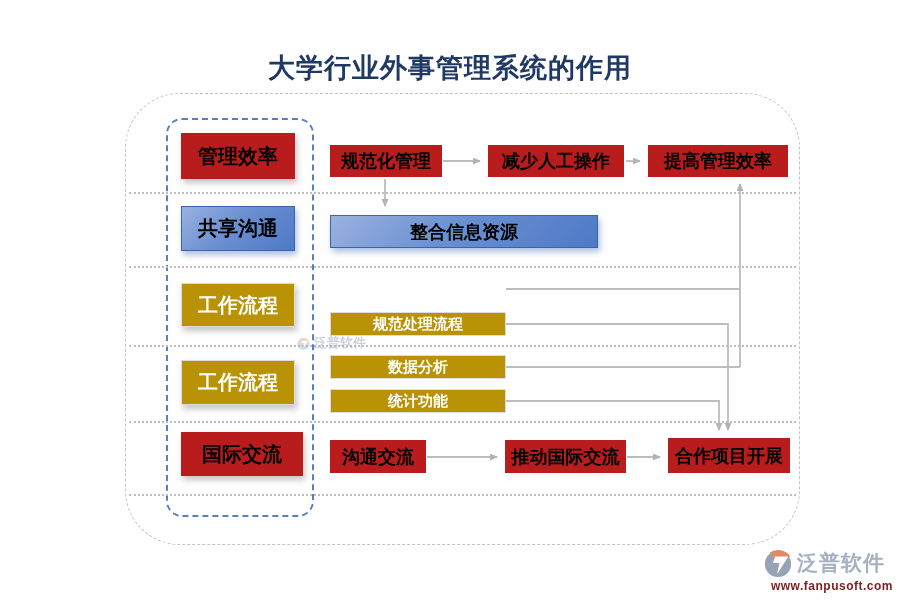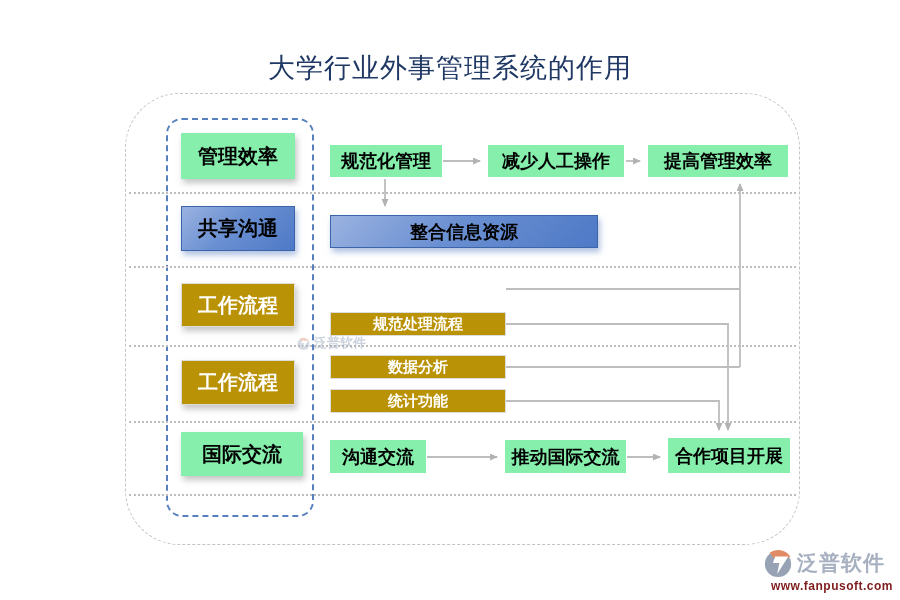--- a/index.html
+++ b/index.html
@@ -9,7 +9,7 @@
   }
   .title{
     position:absolute;left:0;top:50px;width:900px;text-align:center;
-    font-size:27px;font-weight:normal;color:#1F3864;letter-spacing:1px;
+    font-size:27px;font-weight:bold;color:#1F3864;letter-spacing:1px;
   }
   .outer-frame{
     position:absolute;left:125px;top:93px;width:673px;height:450px;

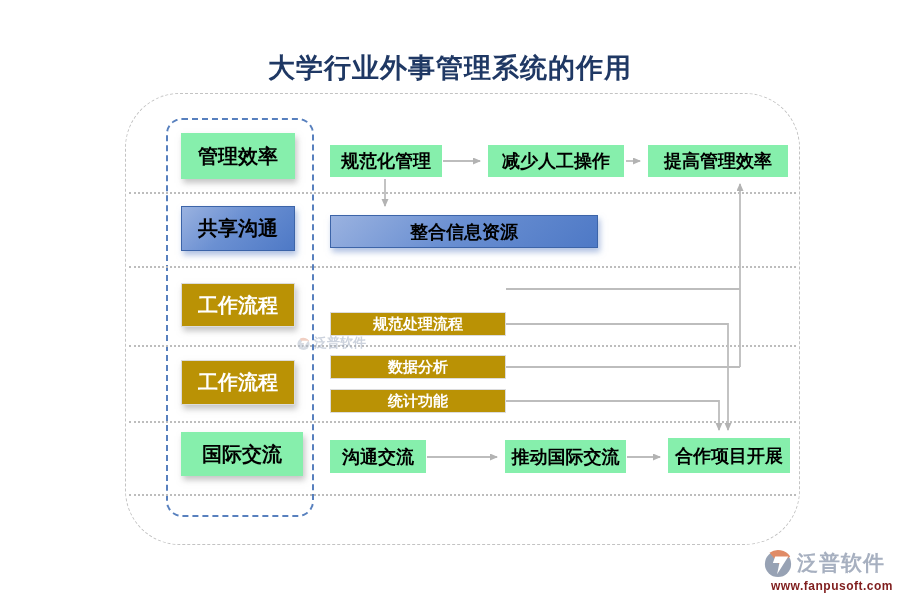--- a/index.html
+++ b/index.html
@@ -27,7 +27,7 @@
     position:absolute;display:flex;align-items:center;justify-content:center;
     font-weight:bold;text-align:center;box-sizing:border-box;white-space:nowrap;
   }
-  .orange{background:#86efac;color:#000000;}
+  .orange{background:#b91c1c;color:#000000;}
   .gold{background:#BA9205;color:#ffffff;border:1px solid #dcdcdc;}
   .blue-grad{
     background:linear-gradient(135deg,#9AB2E0 0%,#6B90D2 45%,#4E79C6 100%);

